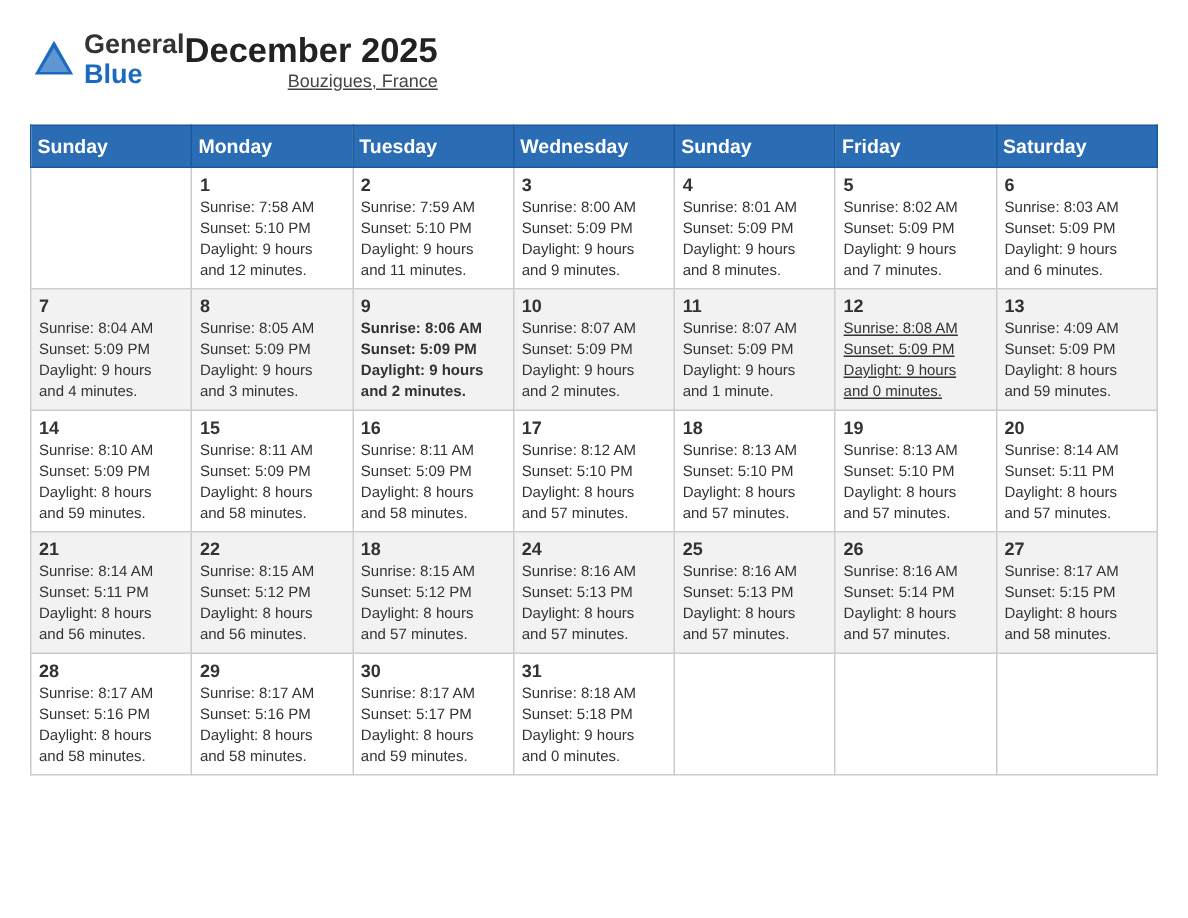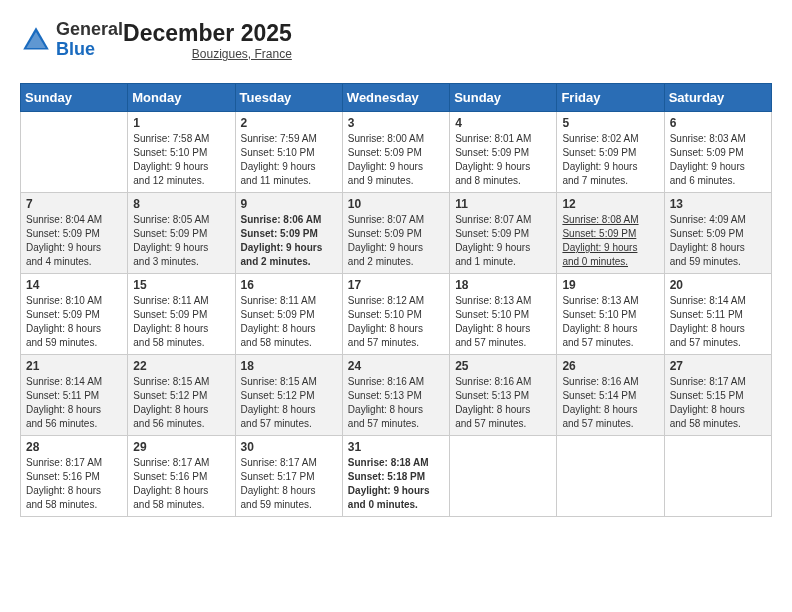--- a/index.html
+++ b/index.html
@@ -351,7 +351,7 @@
         </td>
         <td>
           <span class="day-number">31</span>
-          <div class="day-info" style="white-space: pre-line; font-weight: bold;">Sunrise: 8:18 AM
+          <div class="day-info" style="white-space: pre-line;">Sunrise: 8:18 AM
 Sunset: 5:18 PM
 Daylight: 9 hours
 and 0 minutes.</div>

